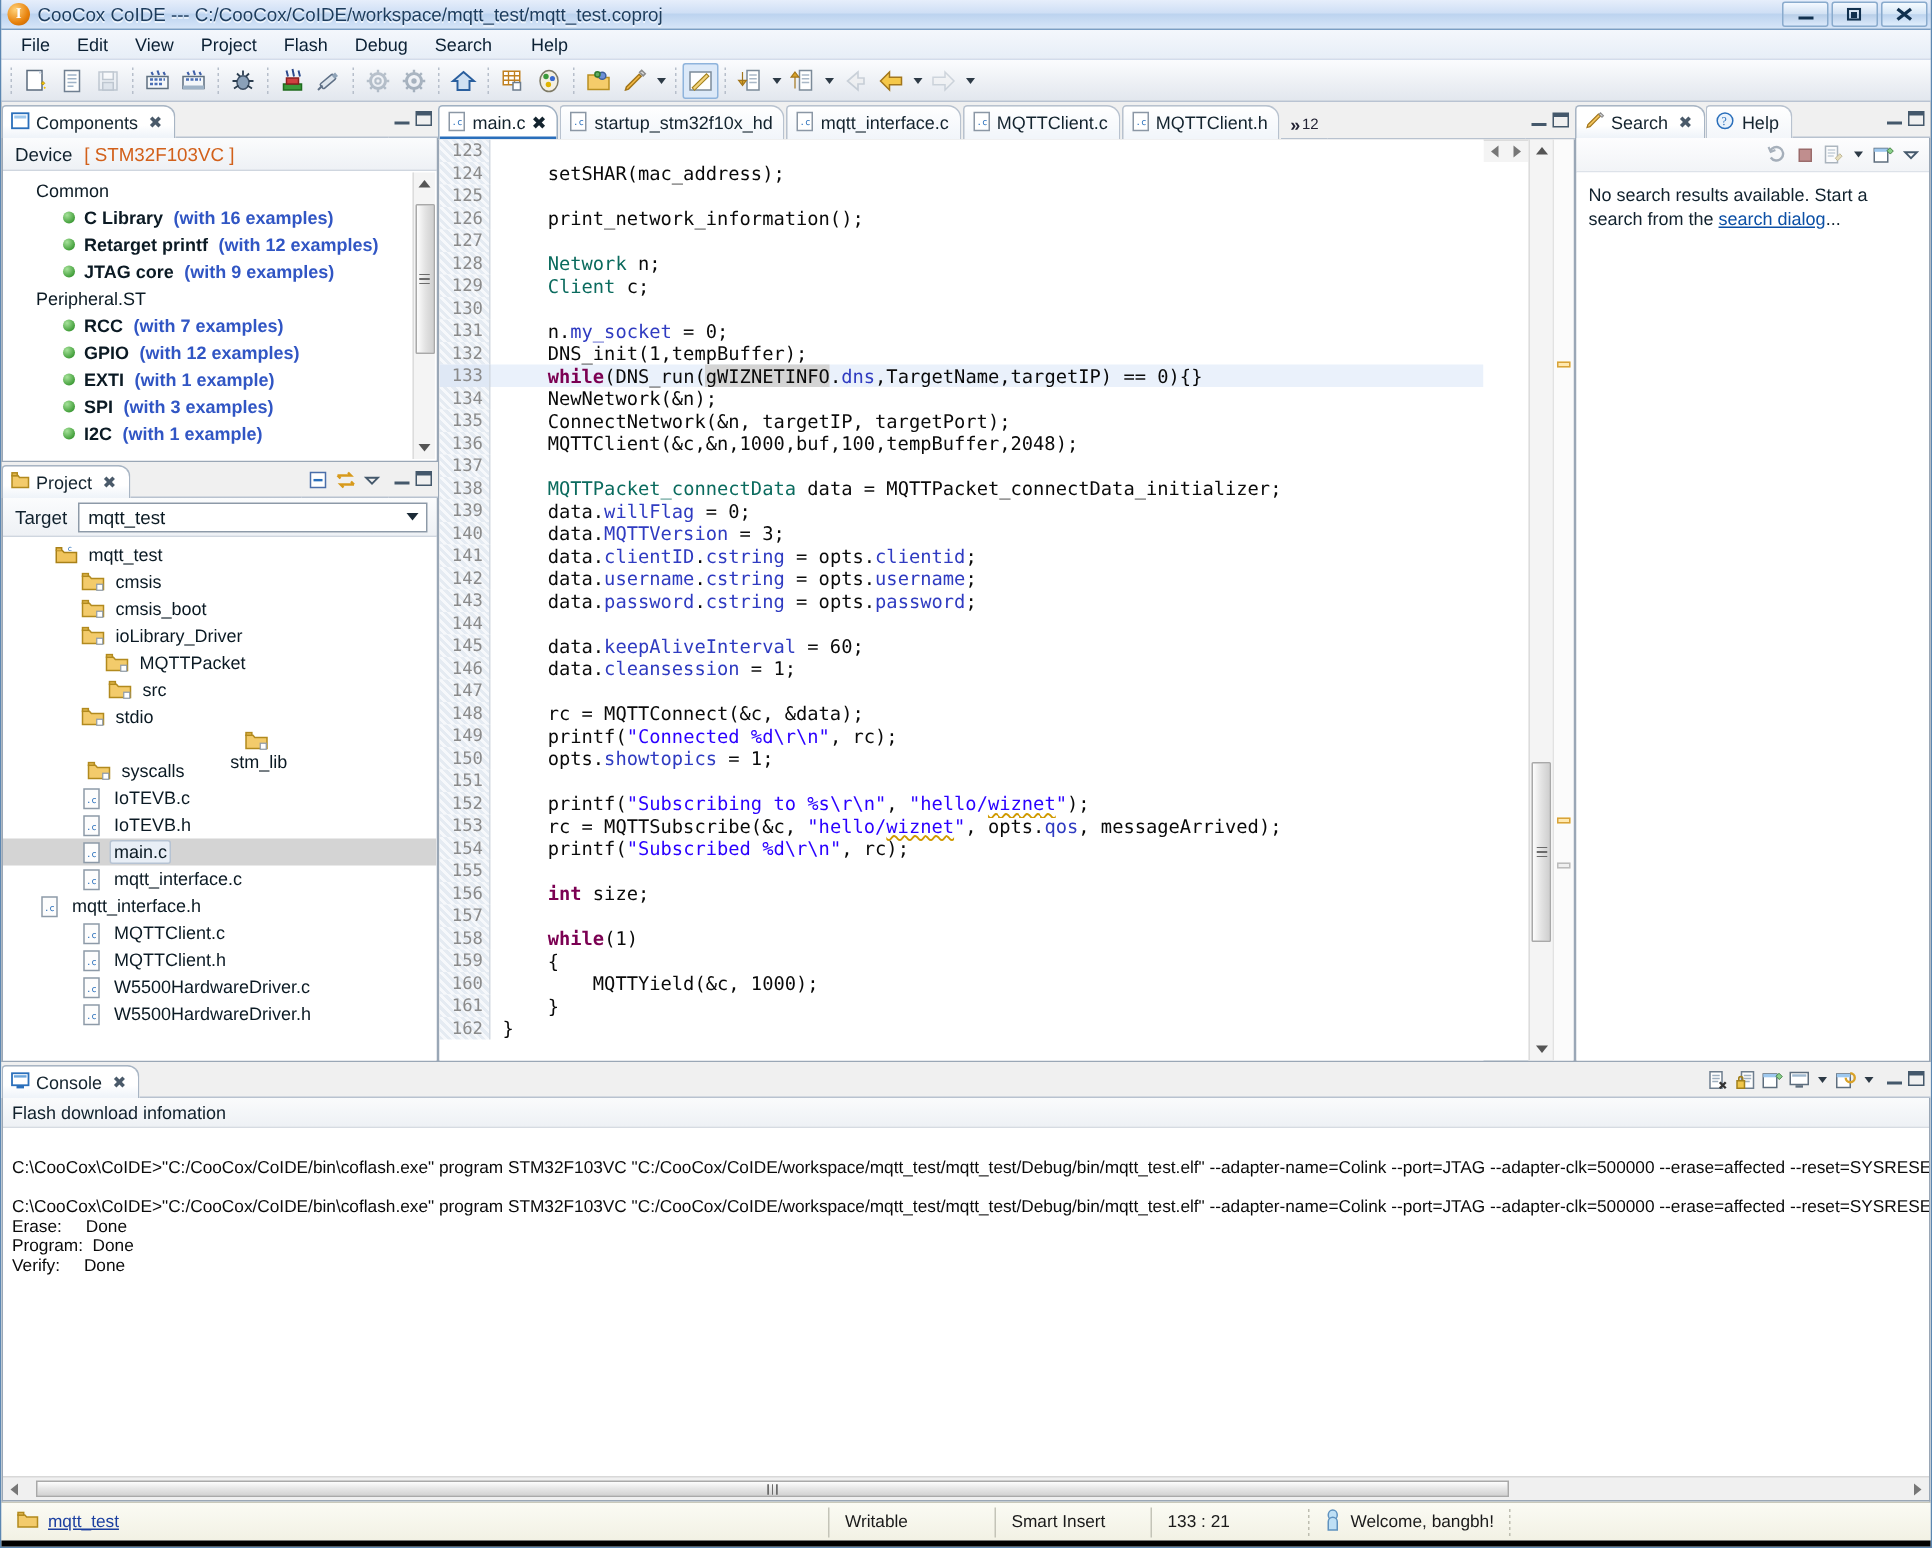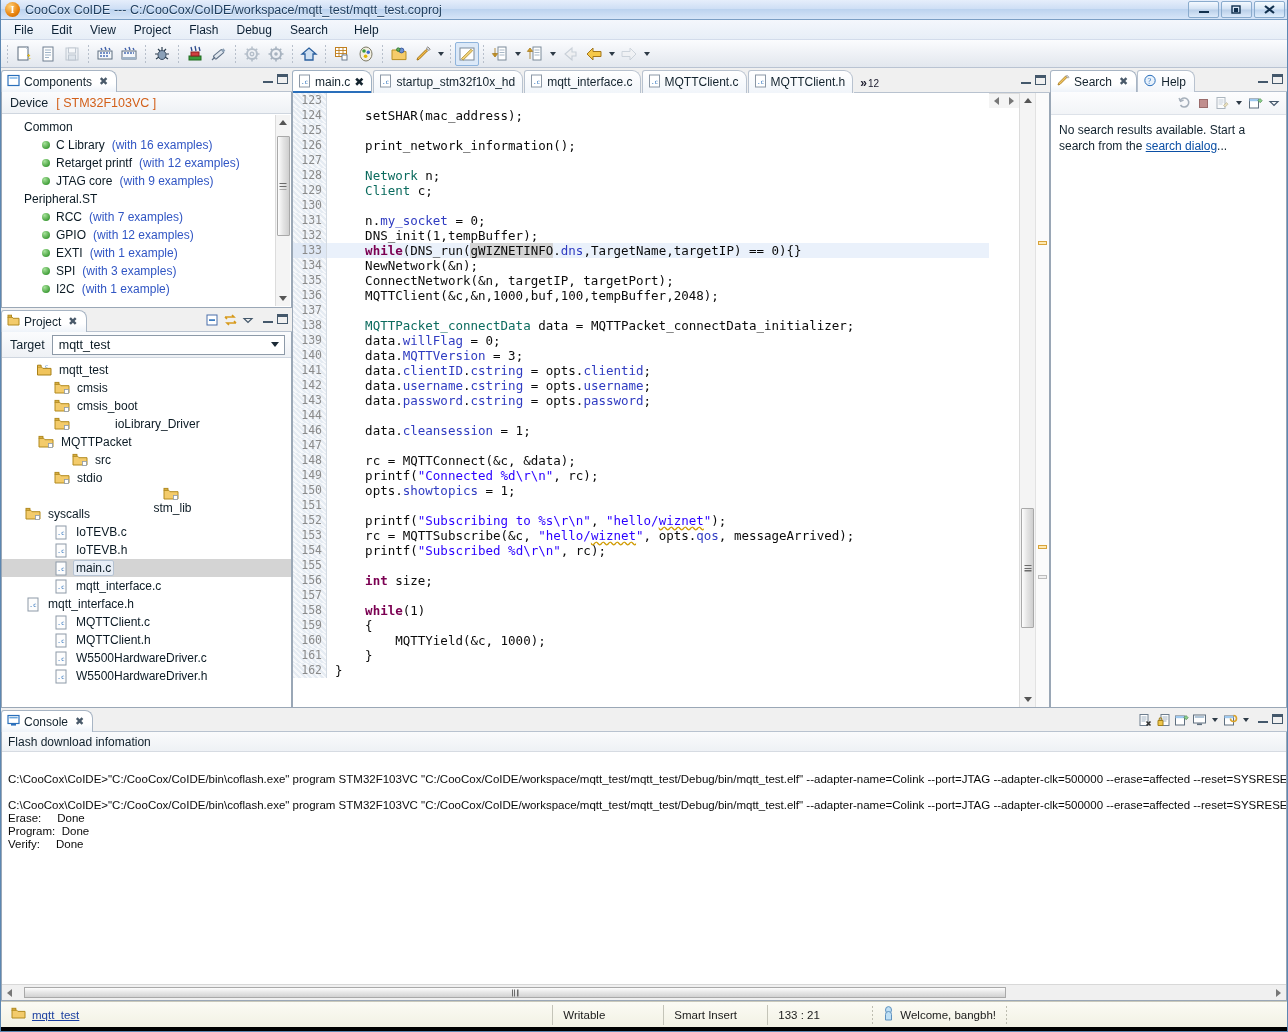--- a/index.html
+++ b/index.html
@@ -134,7 +134,7 @@
   .comp-tree { flex: 1; overflow: hidden; padding: 4px 0 4px 0; position: relative; background:#fff; }
   .ct-row { height: 18px; display: flex; align-items: center; font-size: 12px; white-space: nowrap; }
   .ct-row.grp { padding-left: 22px; color: #0b1a24; }
-  .ct-row.item { padding-left: 40px; color: #0b1a24; }
+  .ct-row.item { padding-left: 40px; color: #0b1a24; font-weight: bold; }
   .dot { width: 8px; height: 8px; border-radius: 50%; margin-right: 6px; flex: none;
     background: radial-gradient(circle at 33% 30%, #a6e29a, #44a03c 70%, #2d7a27); }
   .ex { color: #3156c4; margin-left: 7px; }

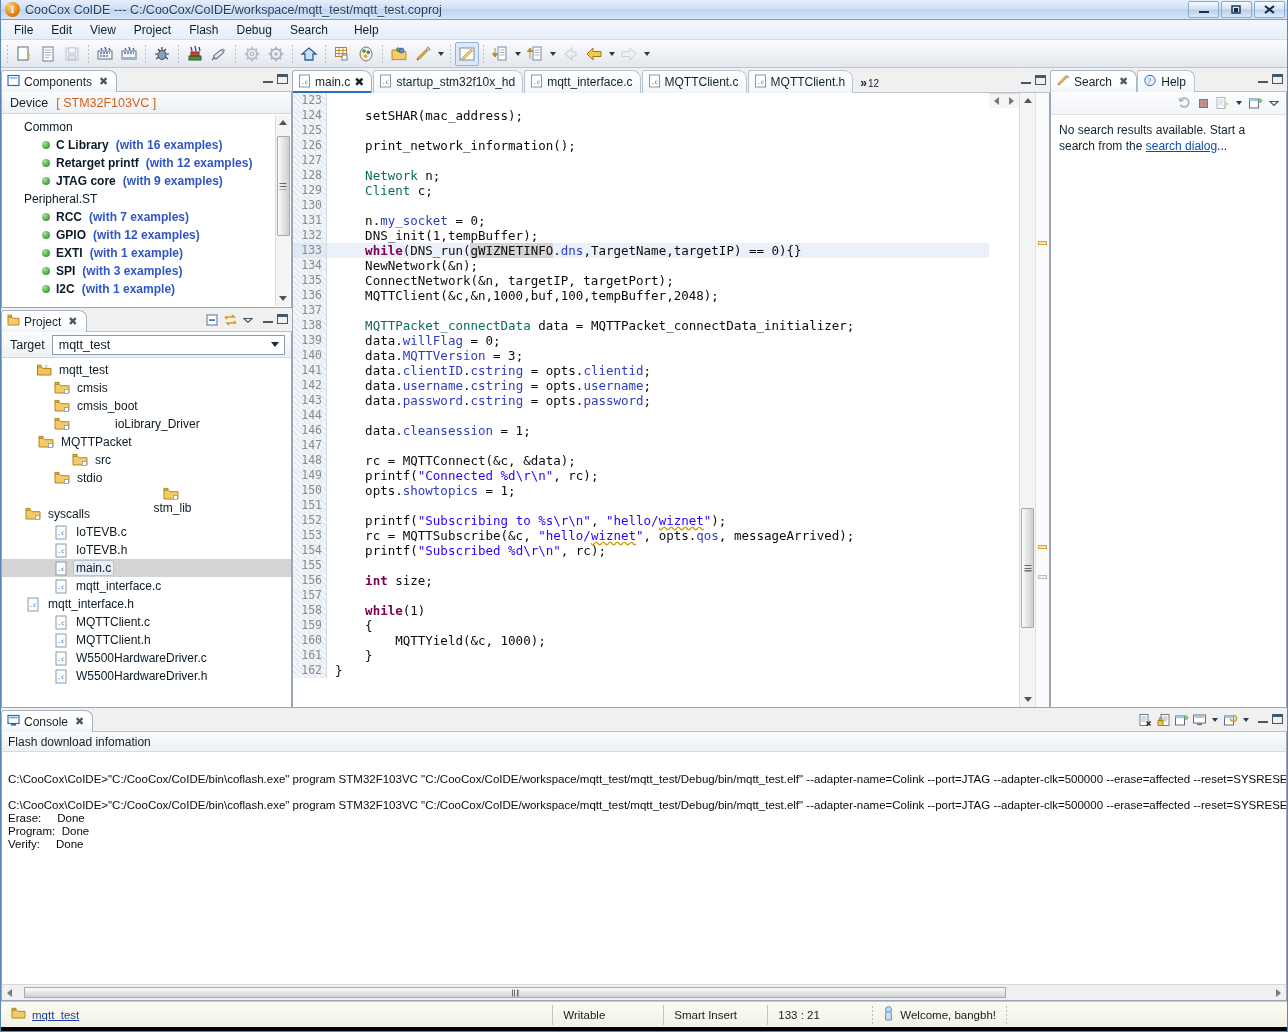--- a/index.html
+++ b/index.html
@@ -625,7 +625,7 @@
                   </svg></span>
                 <span class="nm">cmsis_boot</span>
               </div>
-              <div class="pt-row" style="padding-left: 52px; gap: 38px;">
+              <div class="pt-row" style="padding-left: 52px;">
                 <span class="fico"><svg width="16" height="14" viewBox="0 0 16 14">
                     <path d="M1 3.2h4.6l1.3 1.5H15V12H1z" fill="#f3cb6b" stroke="#b28a1e"></path>
                     <rect x="1" y="1.4" width="3.9" height="1.8" fill="#e6bd52" stroke="#b28a1e"></rect>

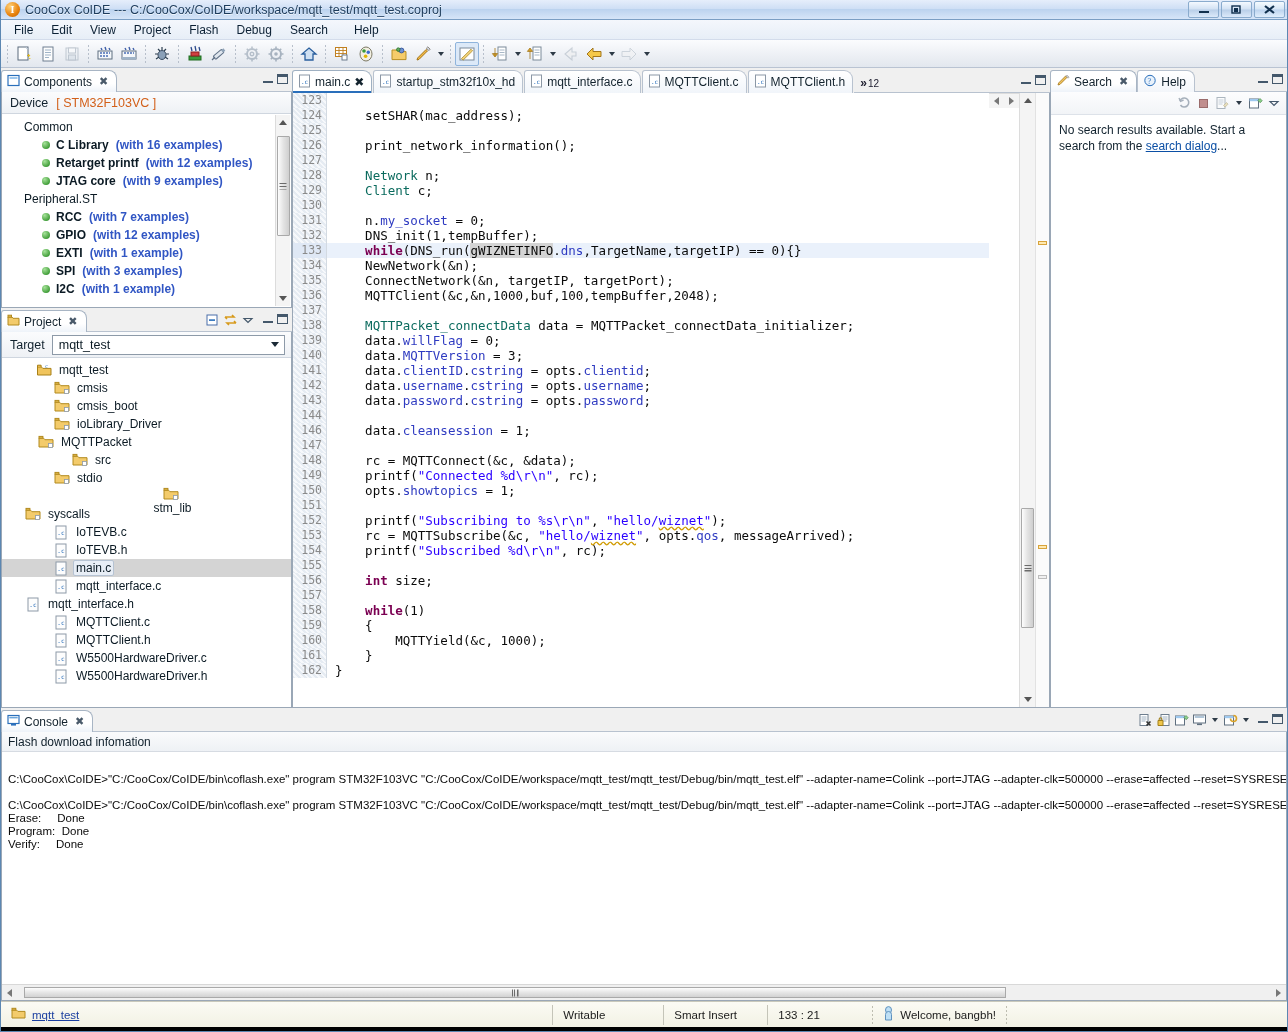--- a/index.html
+++ b/index.html
@@ -827,6 +827,7 @@
                   <div class="cl"><span class="ln">142</span><span class="src">    data.<span class="fld">username</span>.<span class="fld">cstring</span> = opts.<span class="fld">username</span>;</span></div>
                   <div class="cl"><span class="ln">143</span><span class="src">    data.<span class="fld">password</span>.<span class="fld">cstring</span> = opts.<span class="fld">password</span>;</span></div>
                   <div class="cl"><span class="ln">144</span><span class="src"></span></div>
+                  <div class="cl"><span class="ln">145</span><span class="src">    data.<span class="fld">keepAliveInterval</span> = 60;</span></div>
                   <div class="cl"><span class="ln">146</span><span class="src">    data.<span class="fld">cleansession</span> = 1;</span></div>
                   <div class="cl"><span class="ln">147</span><span class="src"></span></div>
                   <div class="cl"><span class="ln">148</span><span class="src">    rc = MQTTConnect(&amp;c, &amp;data);</span></div>

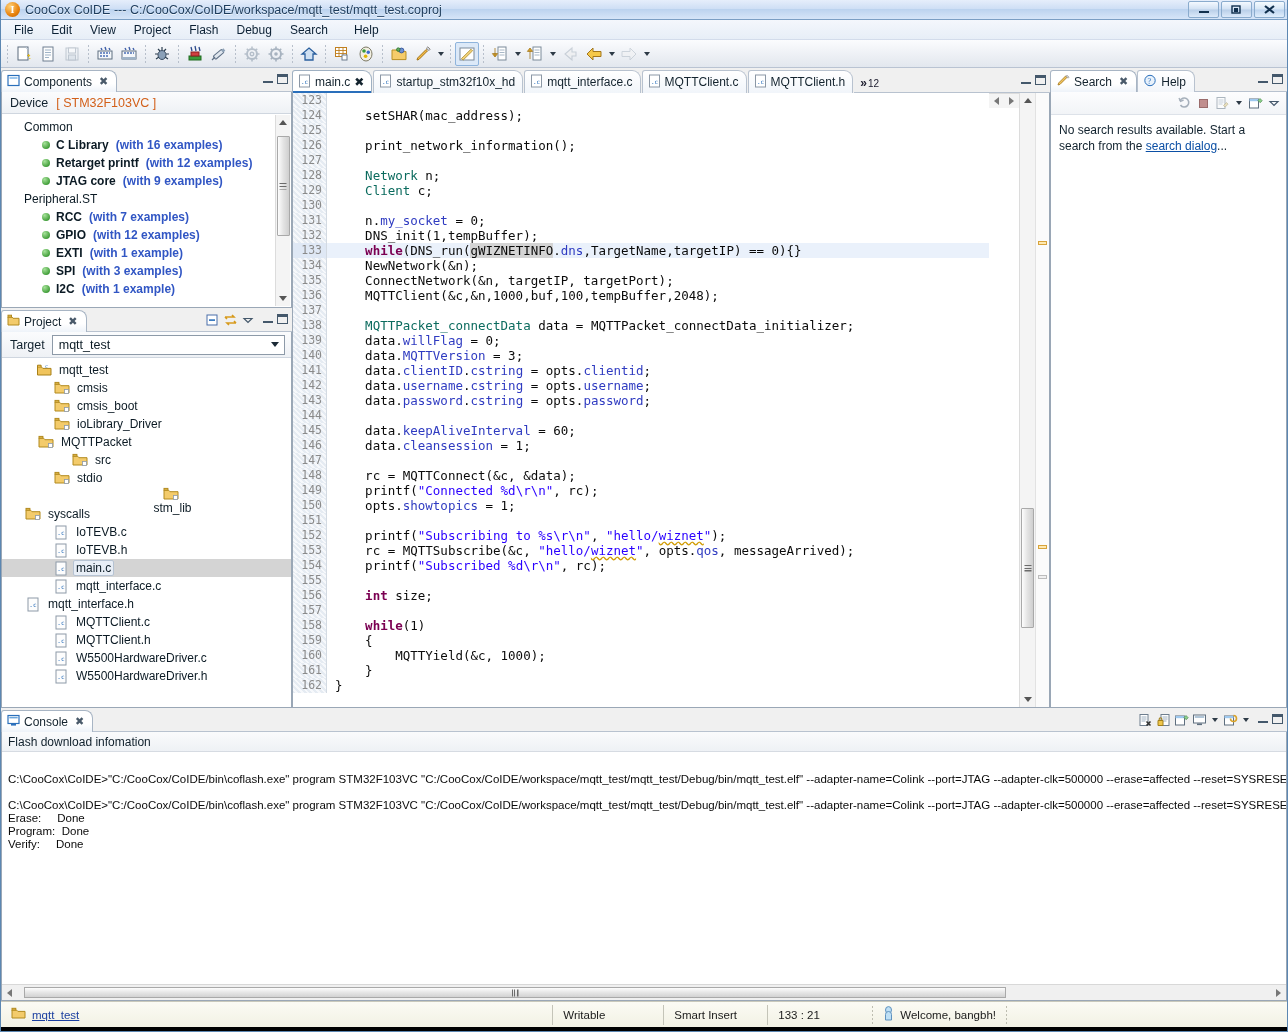--- a/index.html
+++ b/index.html
@@ -633,7 +633,7 @@
                   </svg></span>
                 <span class="nm">ioLibrary_Driver</span>
               </div>
-              <div class="pt-row" style="padding-left: 36px;">
+              <div class="pt-row" style="padding-left: 68px;">
                 <span class="fico"><svg width="16" height="14" viewBox="0 0 16 14">
                     <path d="M1 3.2h4.6l1.3 1.5H15V12H1z" fill="#f3cb6b" stroke="#b28a1e"></path>
                     <rect x="1" y="1.4" width="3.9" height="1.8" fill="#e6bd52" stroke="#b28a1e"></rect>

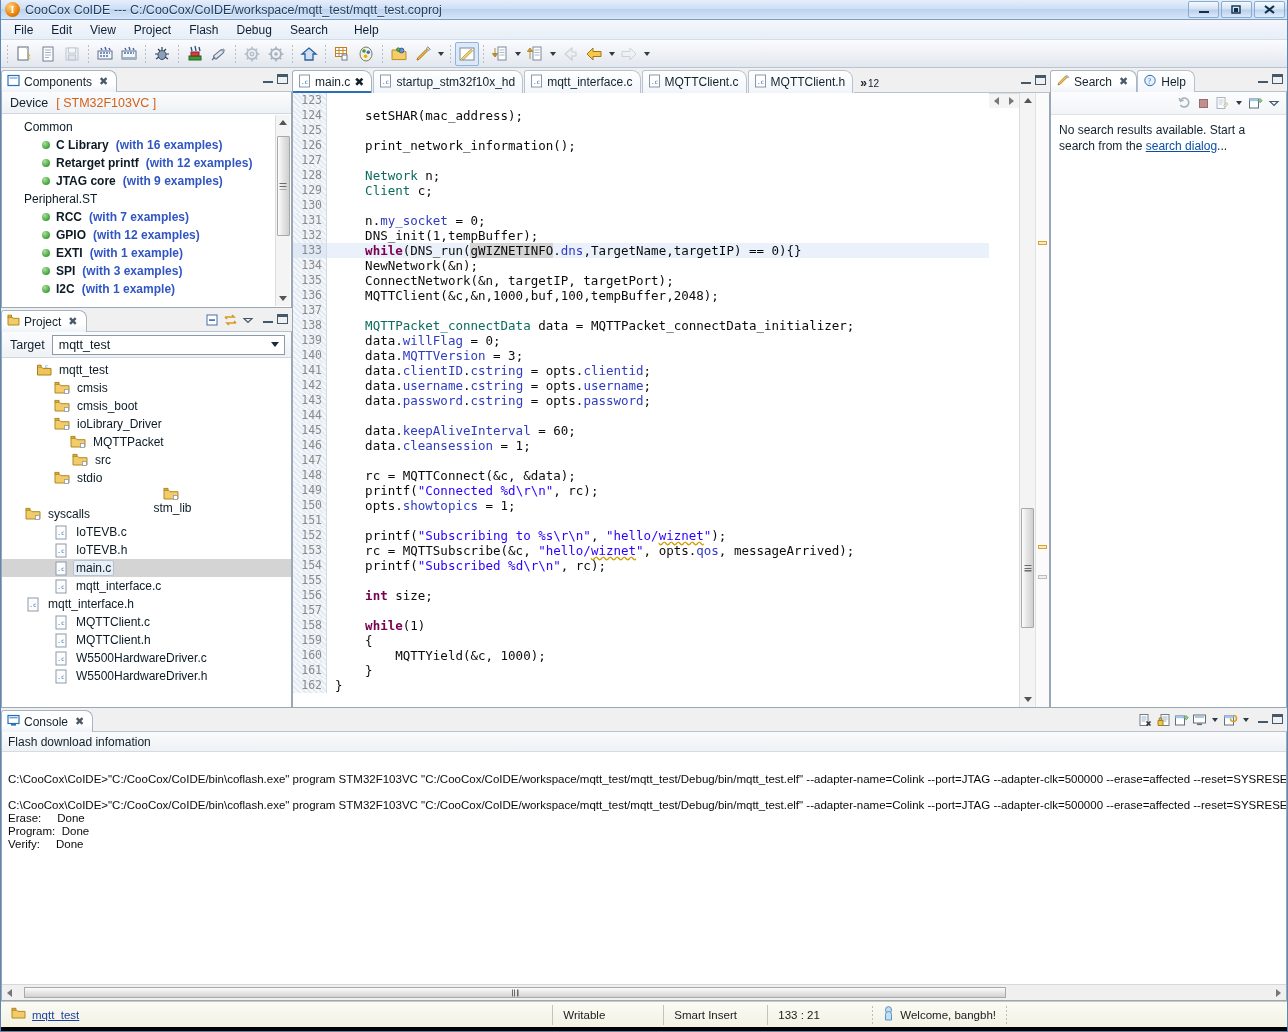--- a/index.html
+++ b/index.html
@@ -665,7 +665,7 @@
                   </svg></span>
                 <span class="nm">stm_lib</span>
               </div>
-              <div class="pt-row" style="padding-left: 23px;">
+              <div class="pt-row" style="padding-left: 56px;">
                 <span class="fico"><svg width="16" height="14" viewBox="0 0 16 14">
                     <path d="M1 3.2h4.6l1.3 1.5H15V12H1z" fill="#f3cb6b" stroke="#b28a1e"></path>
                     <rect x="1" y="1.4" width="3.9" height="1.8" fill="#e6bd52" stroke="#b28a1e"></rect>

